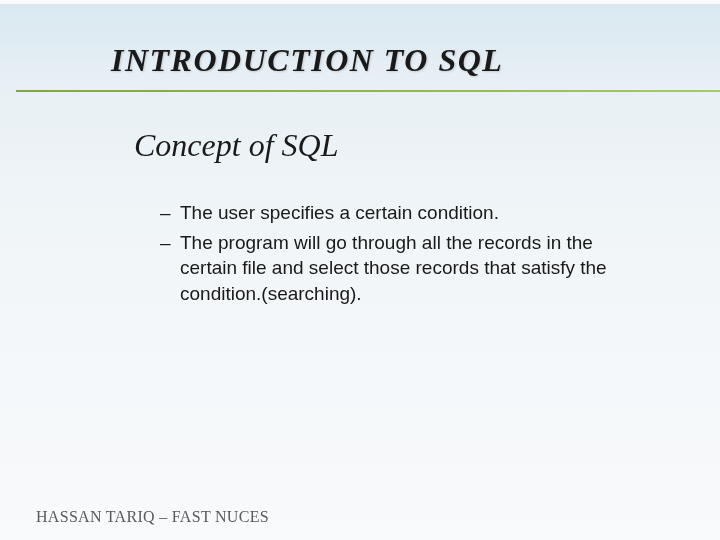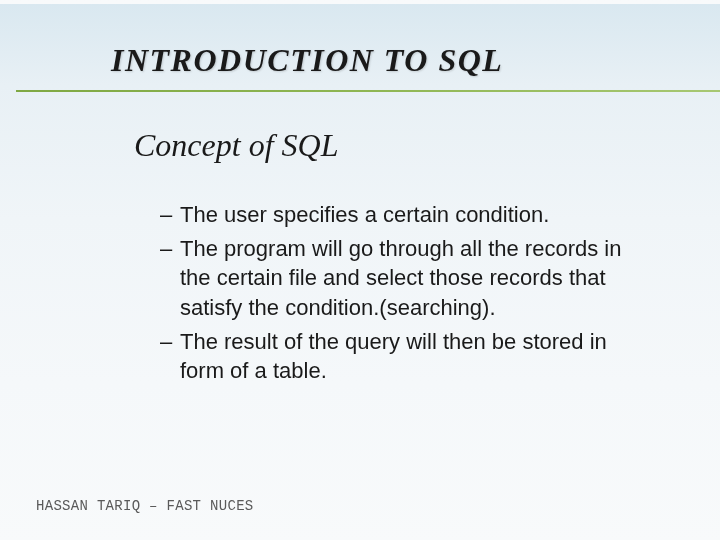--- a/index.html
+++ b/index.html
@@ -45,7 +45,7 @@
   }
   .bullet {
     font-family: Arial, Helvetica, sans-serif;
-    font-size: 22px;
+    font-size: 19px;
     color: #1a1a1a;
     line-height: 1.35;
     position: relative;

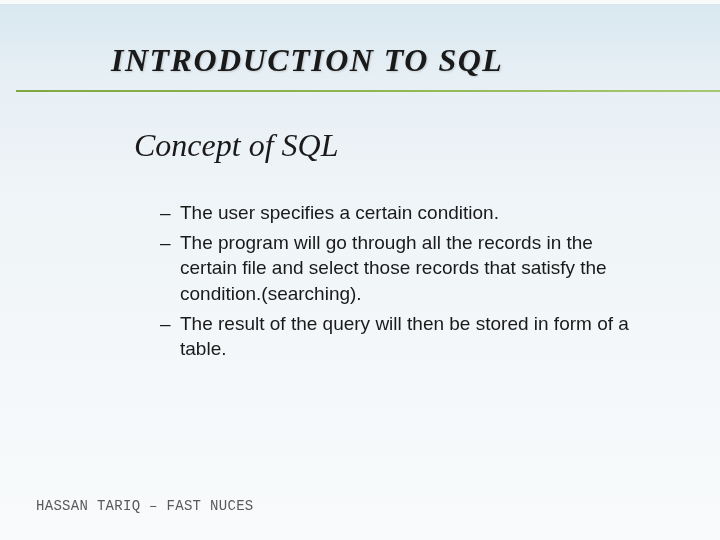--- a/index.html
+++ b/index.html
@@ -78,7 +78,6 @@
   <div class="bullets">
     <div class="bullet">The user specifies a certain condition.</div>
     <div class="bullet">The program will go through all the records in the certain file and select those records that satisfy the condition.(searching).</div>
-    <div class="bullet">The result of the query will then be stored in form of a table.</div>
   </div>
   <div class="footer">HASSAN TARIQ – FAST NUCES</div>
 </div>

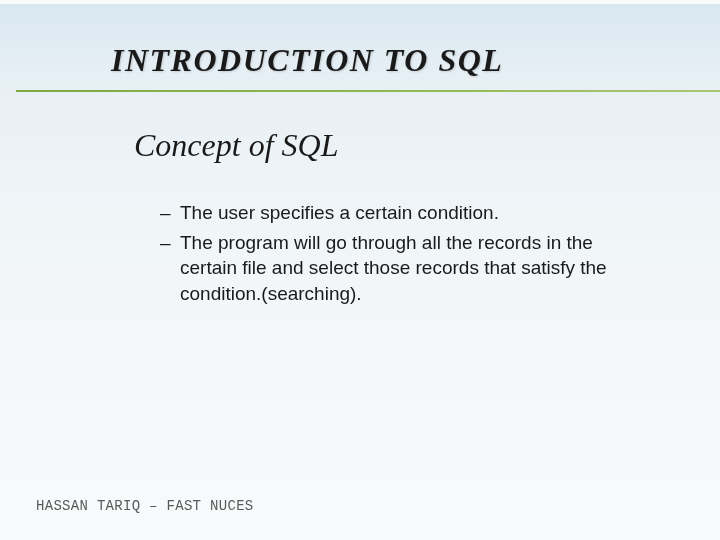--- a/index.html
+++ b/index.html
@@ -60,10 +60,10 @@
   }
   .footer {
     position: absolute;
-    bottom: 34px;
+    bottom: 22px;
     left: 20px;
-    font-family: Liberation Mono, monospace;
-    font-size: 14px;
+    font-family: Liberation Serif, serif;
+    font-size: 16px;
     color: #5a5a5a;
     letter-spacing: 0.3px;
   }

